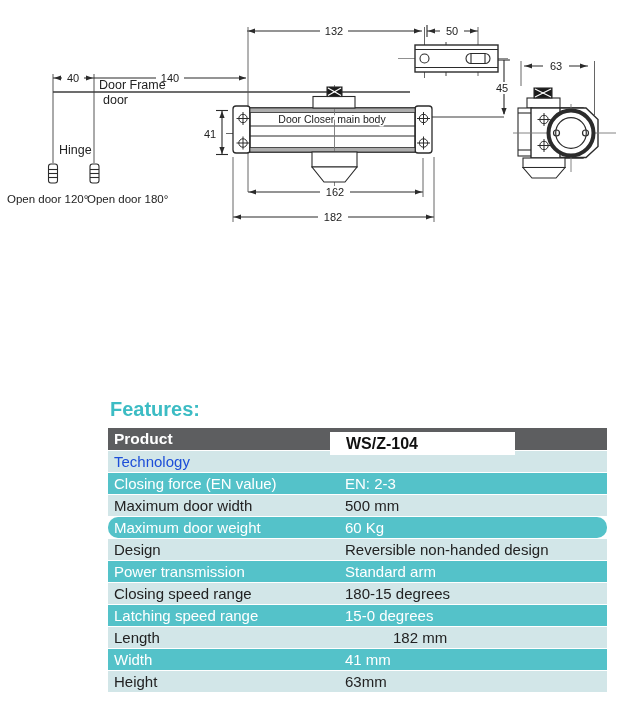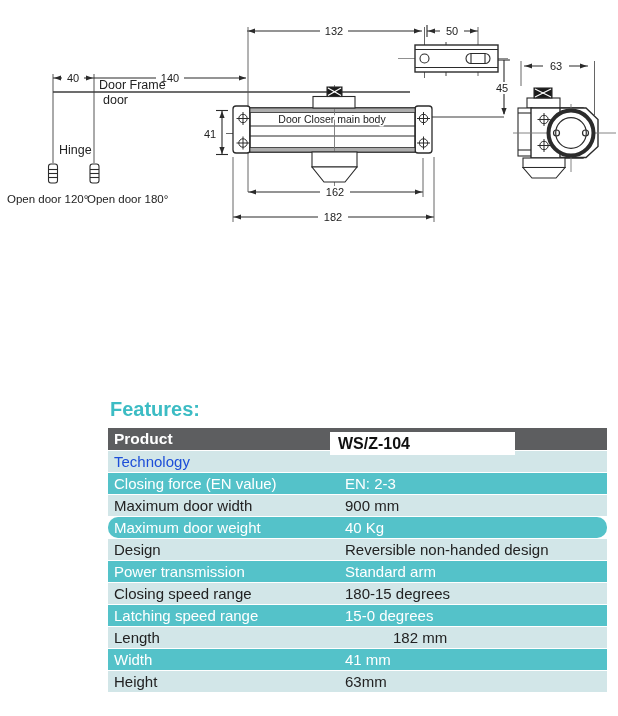--- a/index.html
+++ b/index.html
@@ -20,7 +20,7 @@
   .th-label{position:absolute;left:0;top:0;width:260px;height:22px;line-height:22px;
         color:#fff;font-weight:bold;font-size:15.5px;padding-left:6px;box-sizing:border-box;}
   .th-value{position:absolute;left:222px;top:4px;width:185px;height:23px;line-height:23px;
-        background:#fff;color:#111;font-weight:bold;font-size:16px;padding-left:8px;
+        background:#fff;color:#111;font-weight:bold;font-size:16px;padding-left:16px;
         box-sizing:border-box;z-index:2;}
   .row{height:21px;line-height:21px;margin-top:1px;font-size:15px;display:flex;}
   .cell-label{width:222px;padding-left:6px;box-sizing:border-box;white-space:nowrap;}

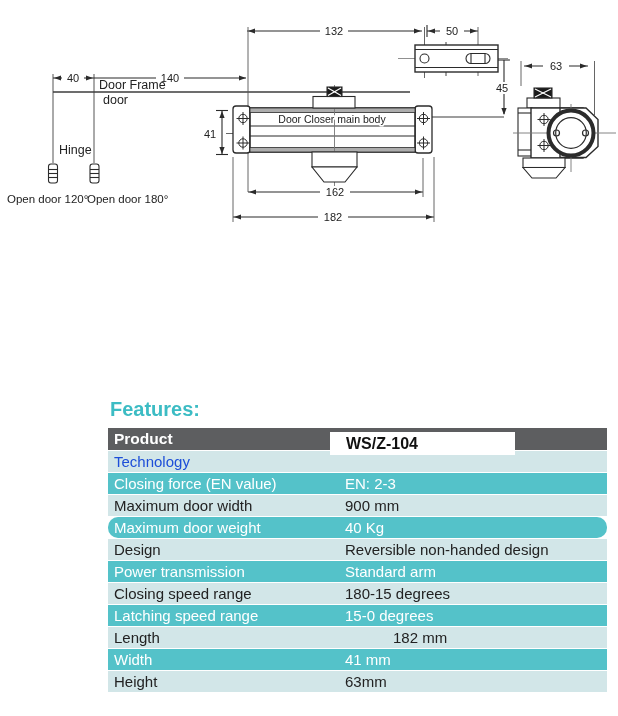--- a/index.html
+++ b/index.html
@@ -213,7 +213,7 @@
         </div>
         <div class="row" style="background: rgb(210, 230, 232); color: rgb(34, 34, 34);">
           <div class="cell-label">Maximum door width</div>
-          <div class="cell-value">900 mm</div>
+          <div class="cell-value">500 mm</div>
         </div>
         <div class="row" style="background: rgb(84, 194, 201); color: rgb(255, 255, 255); border-radius: 10px;">
           <div class="cell-label">Maximum door weight</div>

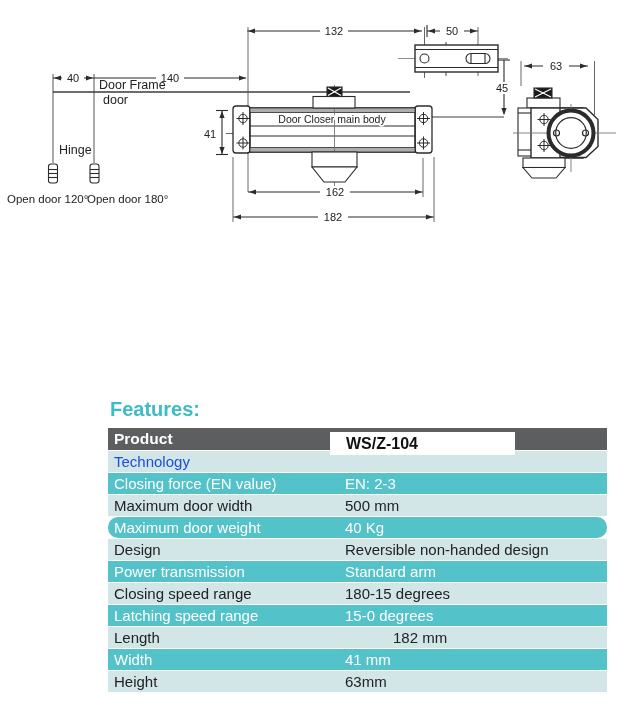--- a/index.html
+++ b/index.html
@@ -217,7 +217,7 @@
         </div>
         <div class="row" style="background: rgb(84, 194, 201); color: rgb(255, 255, 255); border-radius: 10px;">
           <div class="cell-label">Maximum door weight</div>
-          <div class="cell-value">40 Kg</div>
+          <div class="cell-value">60 Kg</div>
         </div>
         <div class="row" style="background: rgb(210, 230, 232); color: rgb(34, 34, 34);">
           <div class="cell-label">Design</div>

